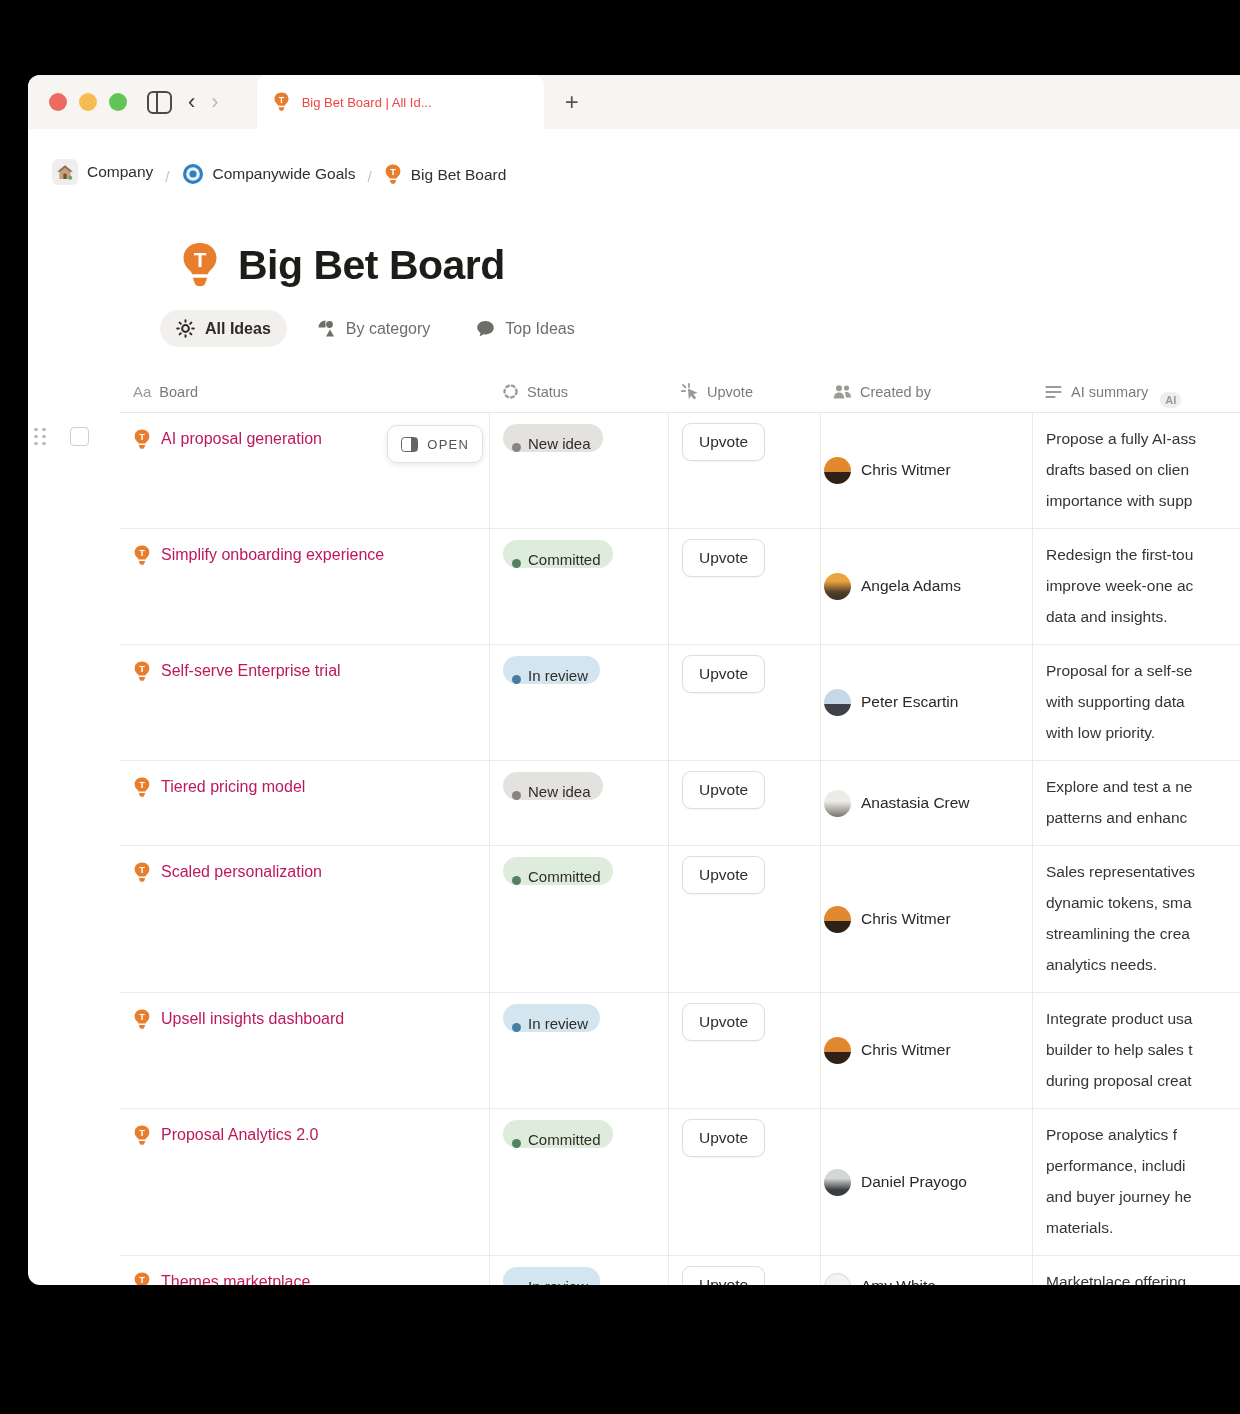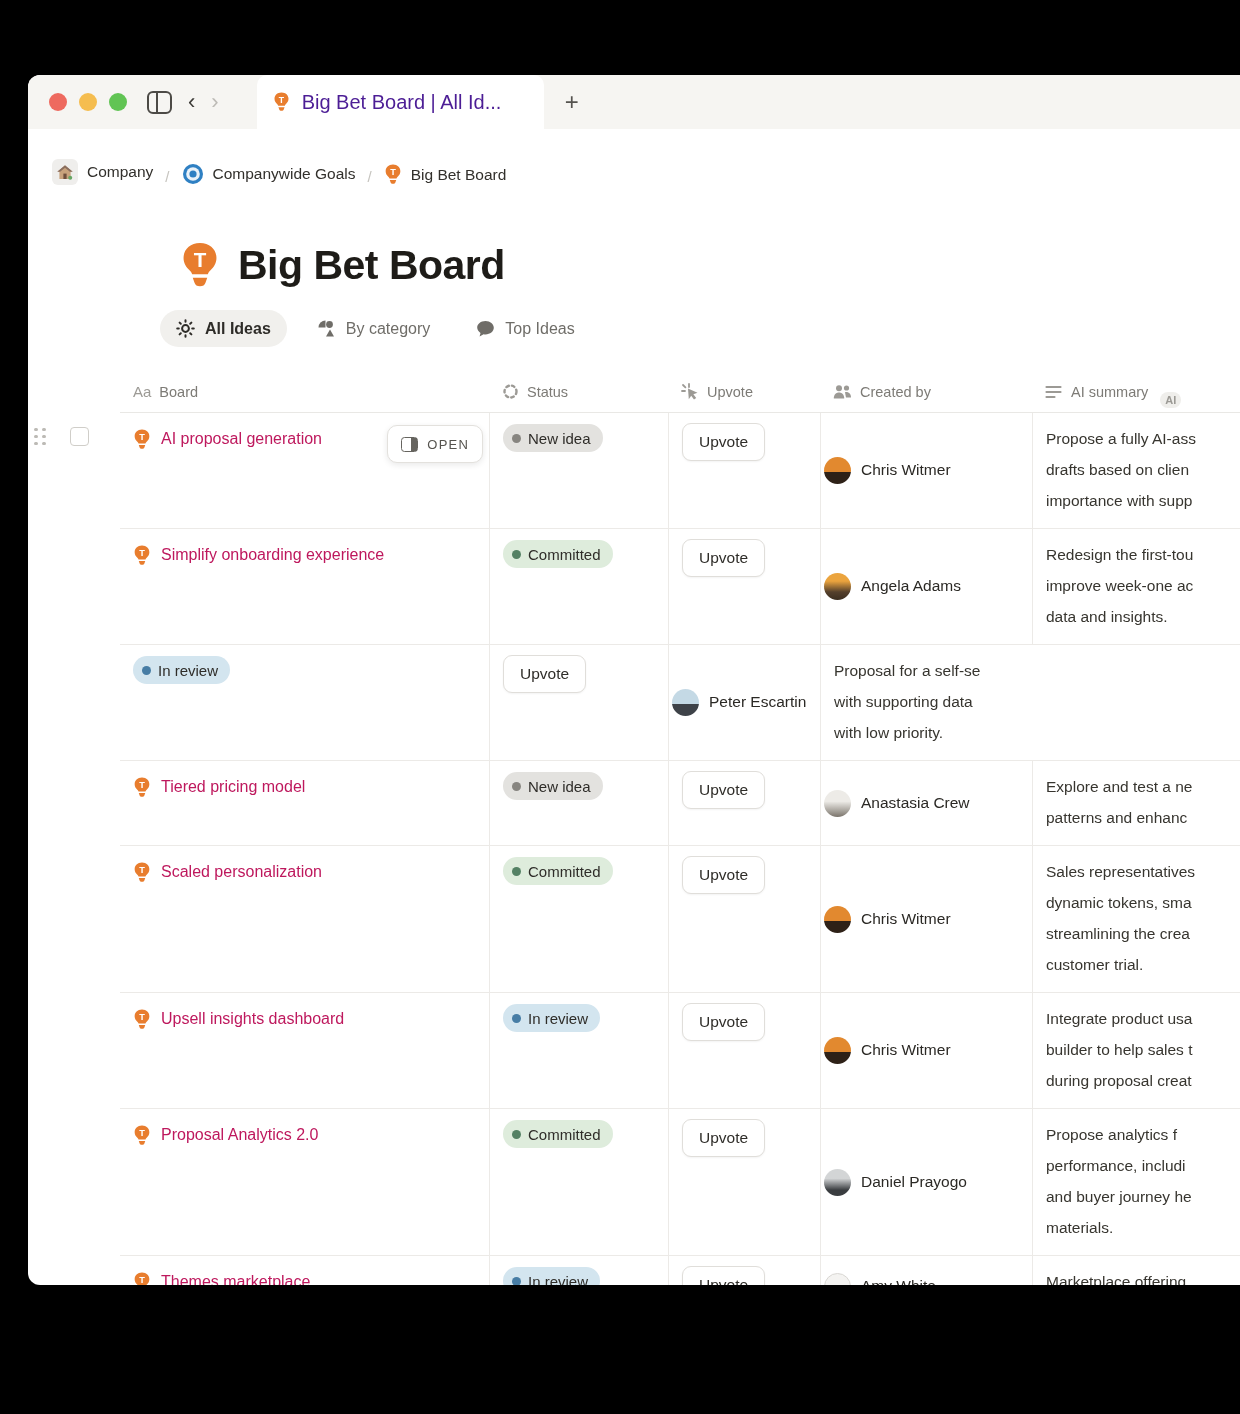--- a/index.html
+++ b/index.html
@@ -40,7 +40,7 @@
     border-radius:10px 10px 0 0;
     display:flex; align-items:center; gap:12px; padding:0 16px;
   }
-  .tab-title { font-size:20px; color:#4c1d95; white-space:nowrap; overflow:hidden; }
+  .tab-title { font-size:13px; color:#ef4444; white-space:nowrap; overflow:hidden; }
   .newtab { width:56px; display:flex; align-items:center; justify-content:center;
             font-size:24px; font-weight:300; color:#55534f; }
 

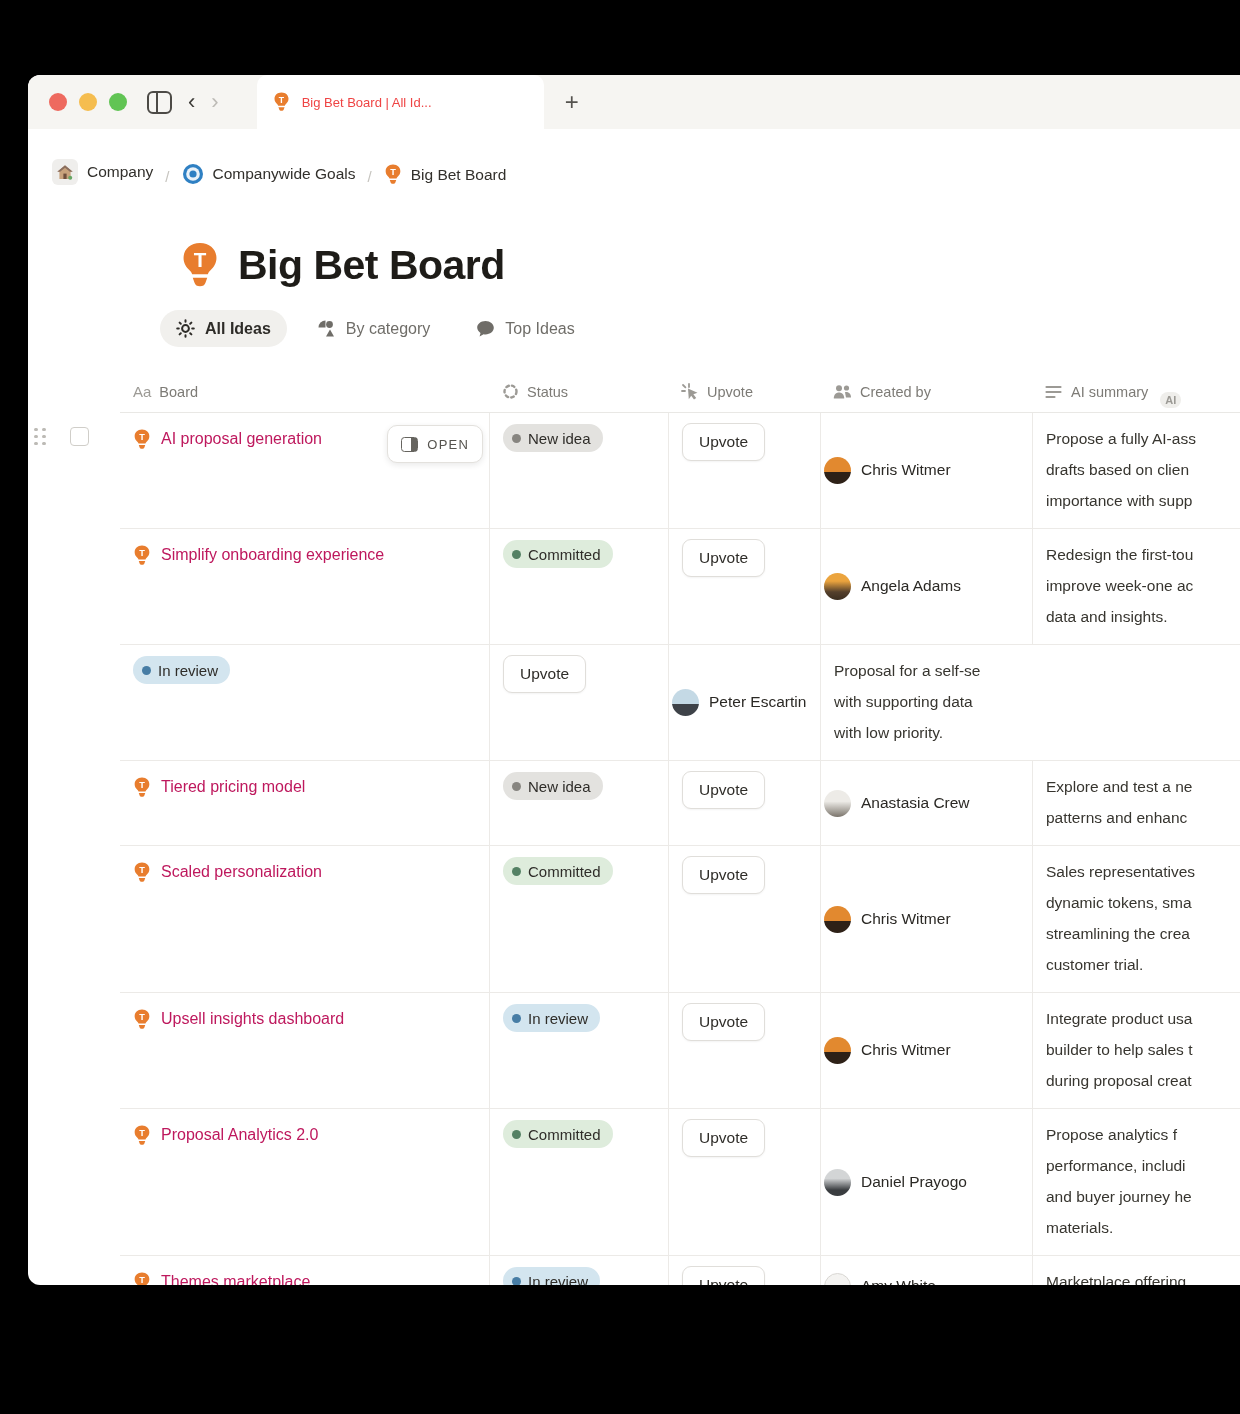--- a/index.html
+++ b/index.html
@@ -78,7 +78,7 @@
   .idea-text { font-size:16px; font-weight:500; color:#be185d; line-height:31px; white-space:nowrap; }
   .bulb-sm { flex:0 0 auto; margin-top:6px; }
 
-  .pill { display:inline-flex; align-items:center; gap:7px; height:28px; padding:0 12px 0 9px;
+  .pill { display:inline-flex; align-items:flex-end; gap:7px; height:28px; padding:0 12px 0 9px;
           border-radius:14px; font-size:15px; color:#2f2d29; margin-top:1px; white-space:nowrap; }
   .pill .dot { width:9px; height:9px; border-radius:50%; }
   .pill.gray { background:#e3e2df; } .pill.gray .dot { background:#878580; }

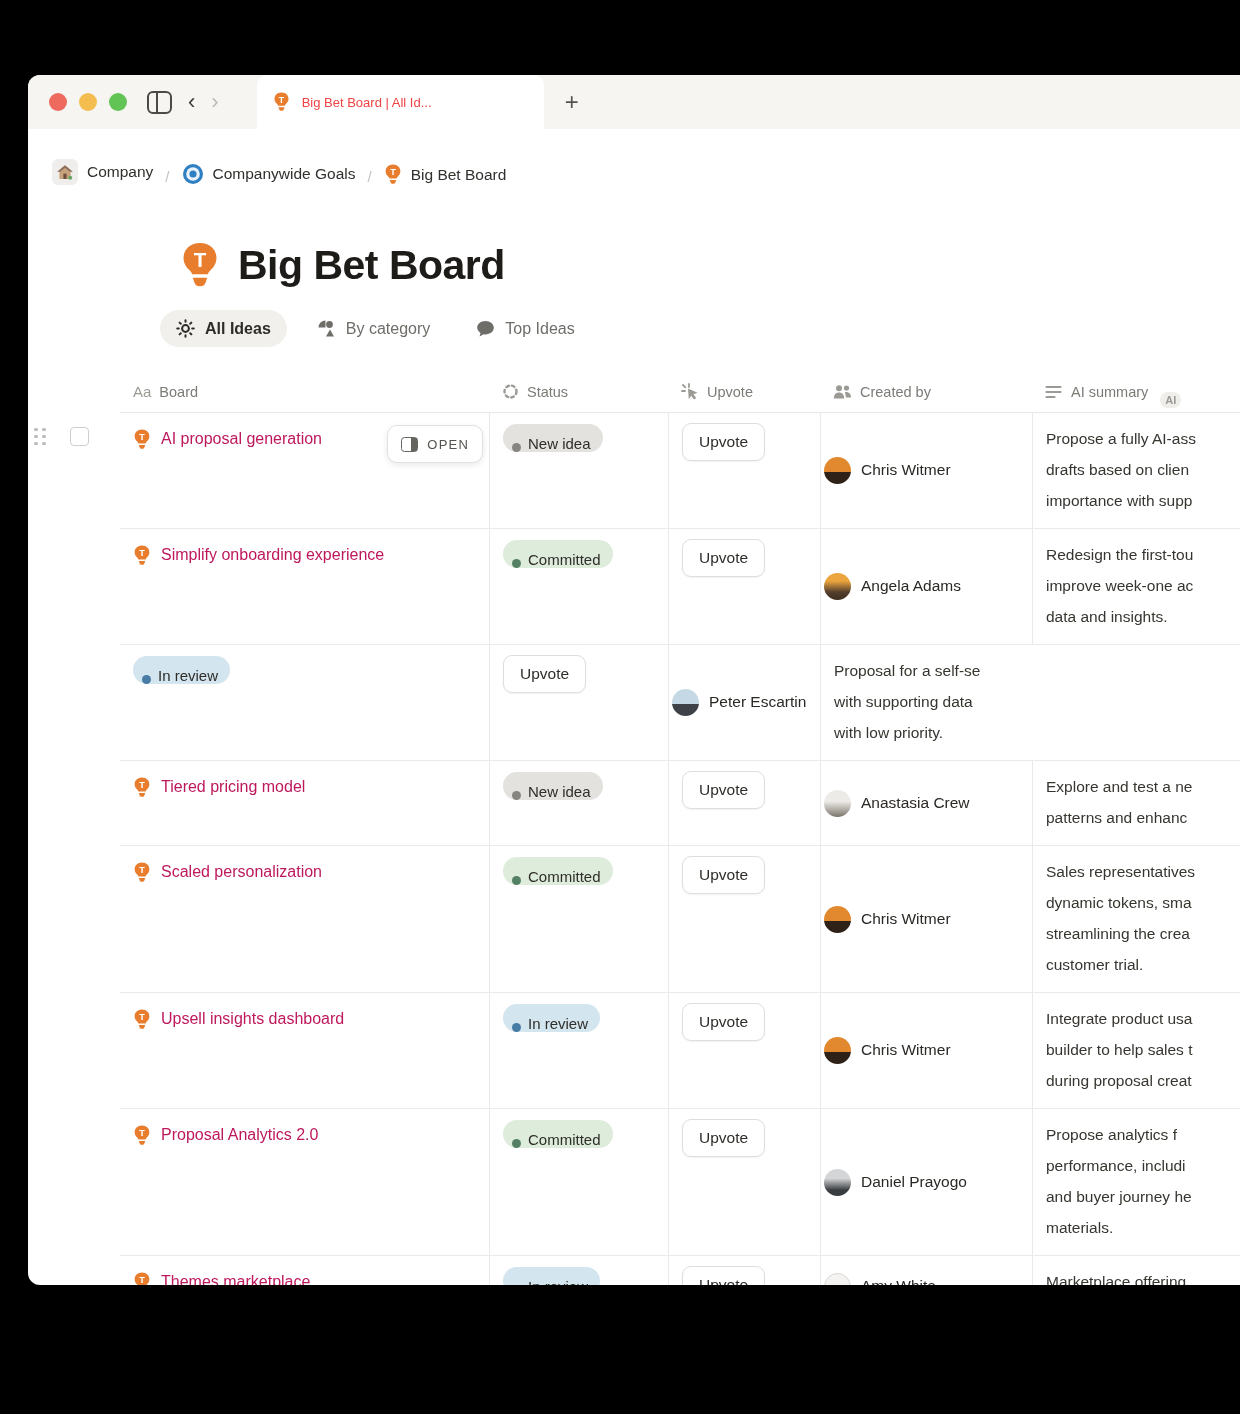--- a/index.html
+++ b/index.html
@@ -331,6 +331,12 @@
     </div>
 
     <div class="trow">
+      <div class="td idea-cell">
+        <svg class="bulb-sm" width="18" height="21" viewBox="0 0 20 24">
+            <use href="#bulb"></use>
+          </svg>
+        <span class="idea-text">Self-serve Enterprise trial</span>
+      </div>
       <div class="td">
         <span class="pill blue">
             <span class="dot"></span>

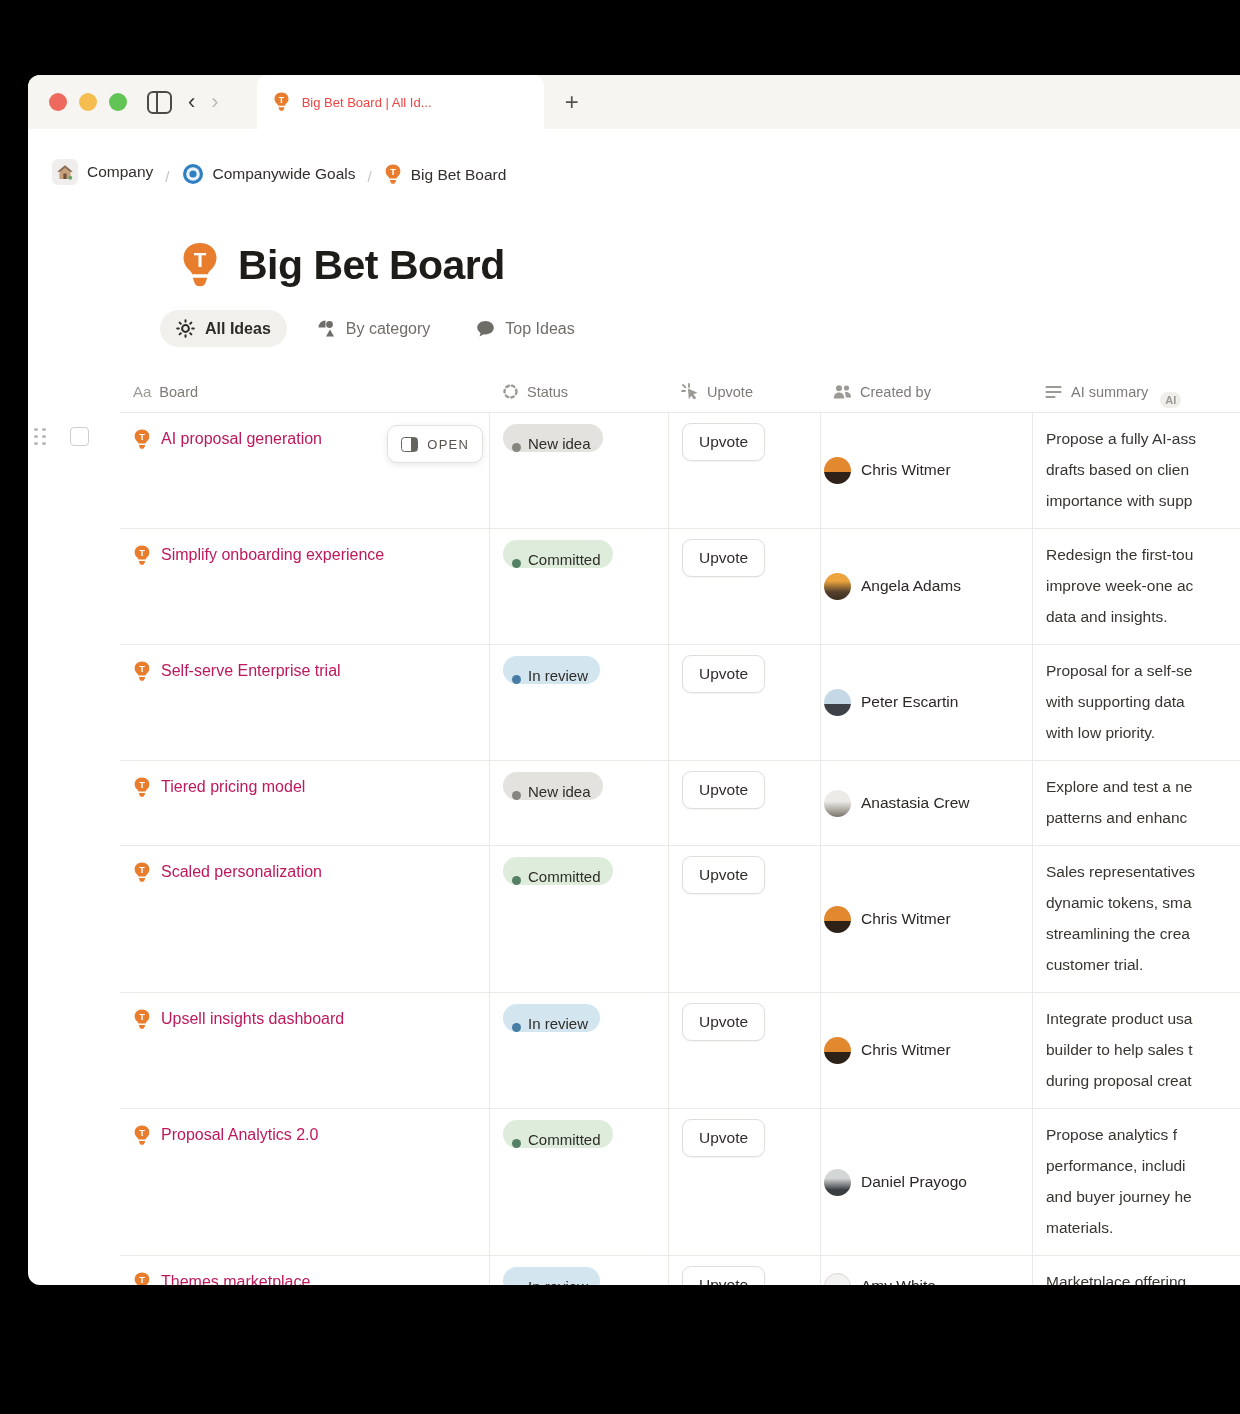--- a/index.html
+++ b/index.html
@@ -407,7 +407,7 @@
         <div>Sales representatives</div>
         <div>dynamic tokens, sma</div>
         <div>streamlining the crea</div>
-        <div>customer trial.</div>
+        <div>analytics needs.</div>
       </div>
     </div>
 

